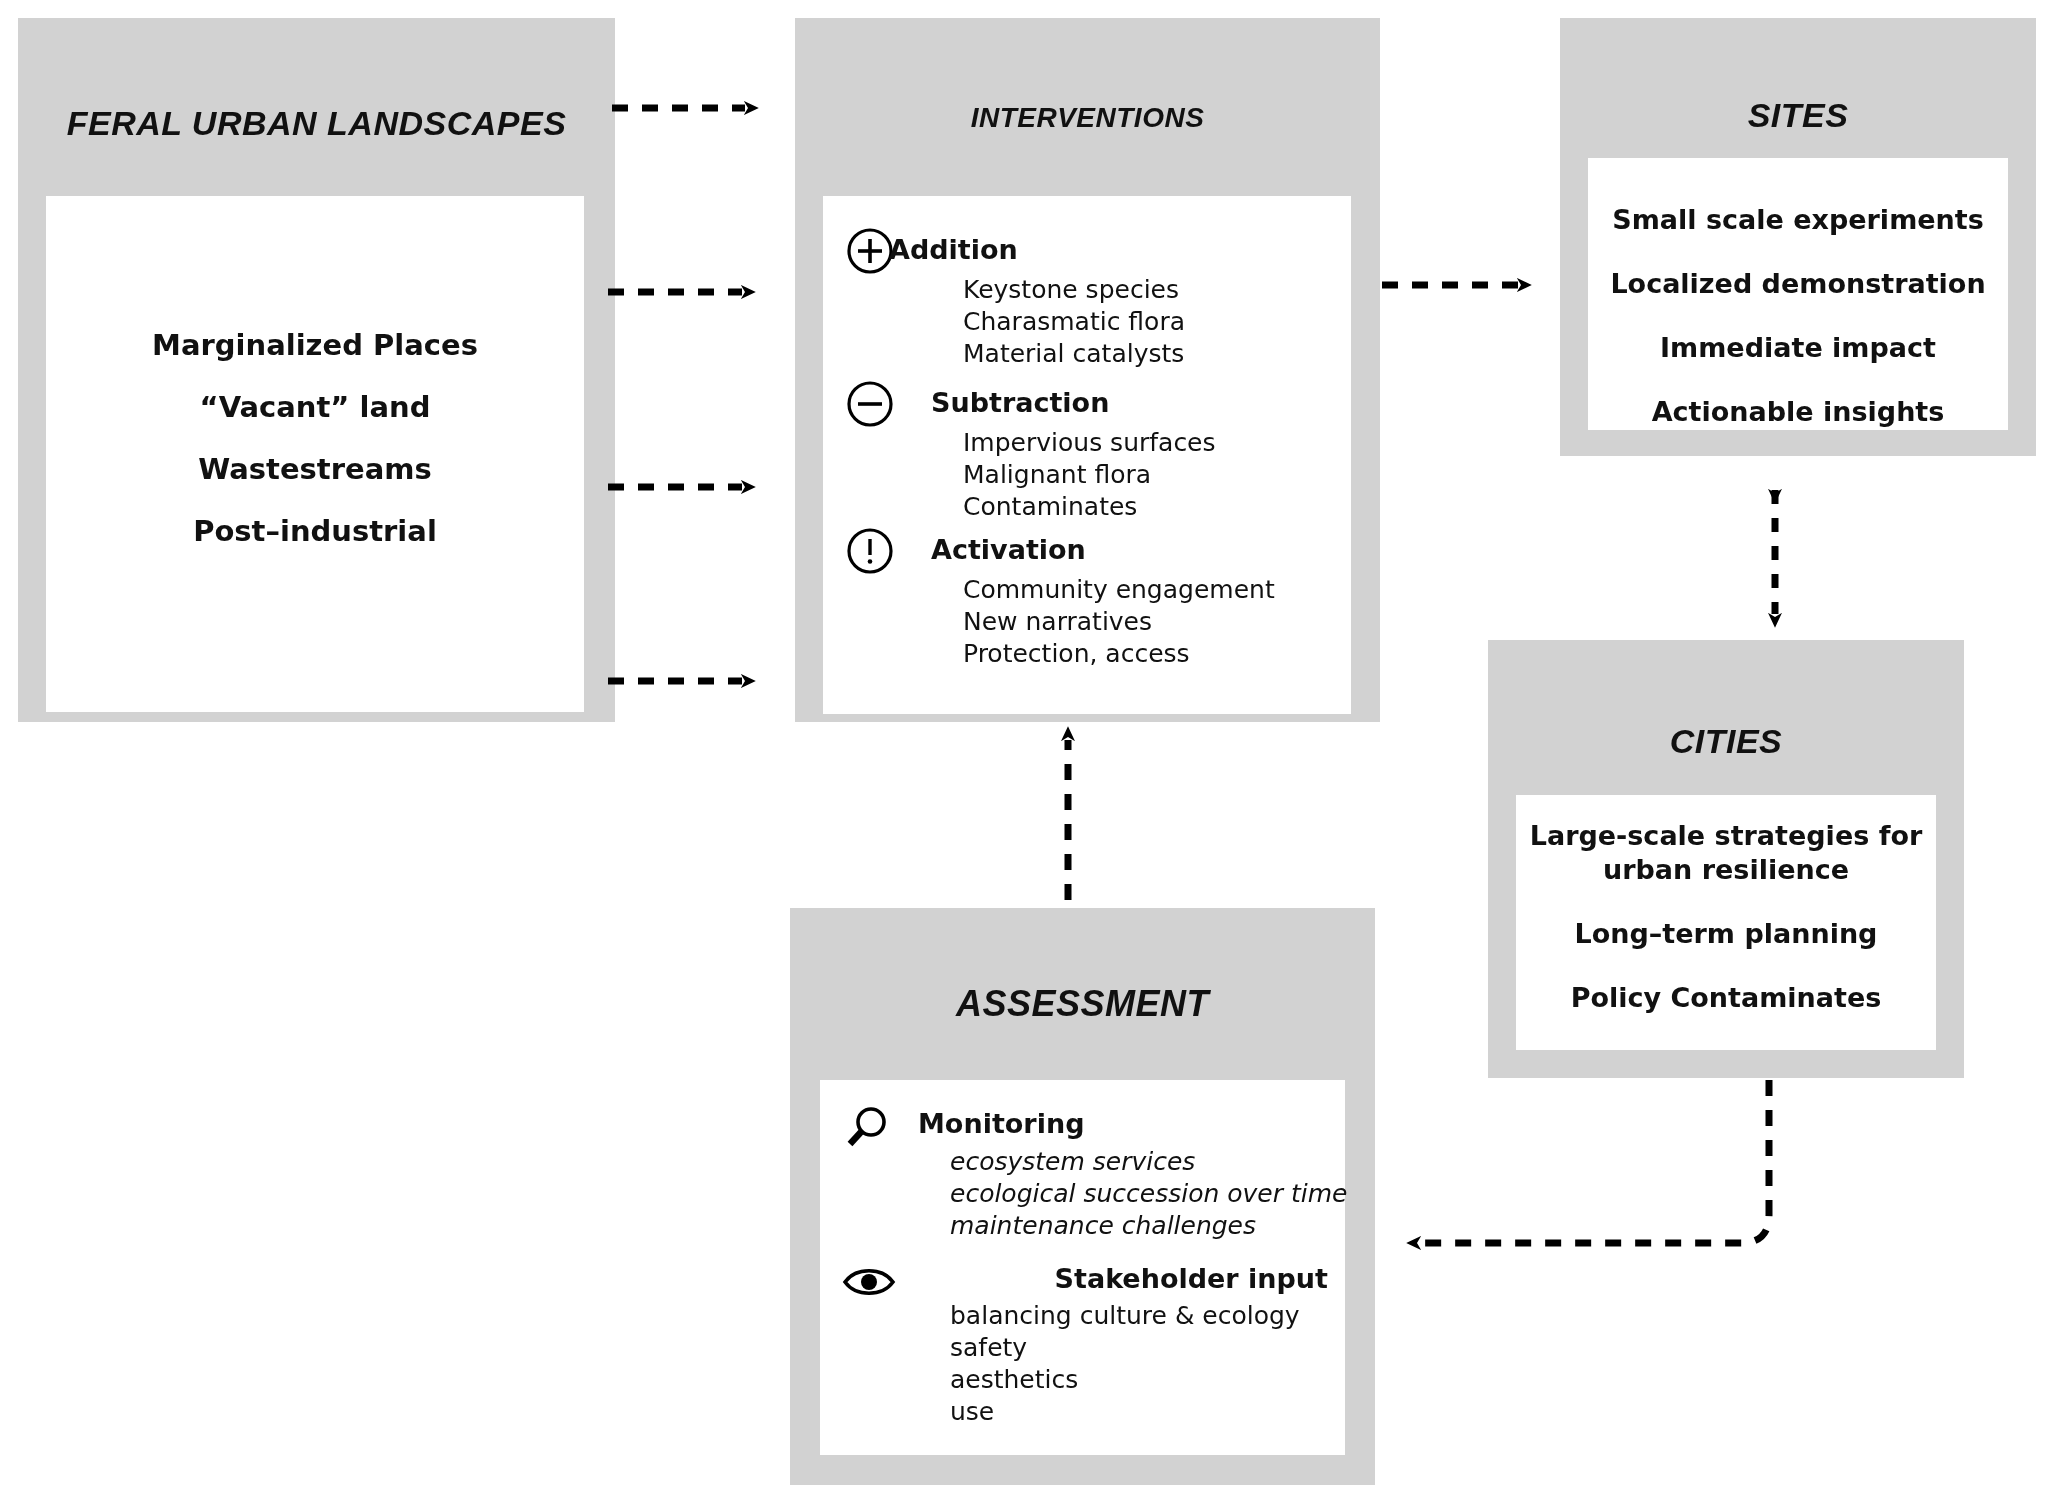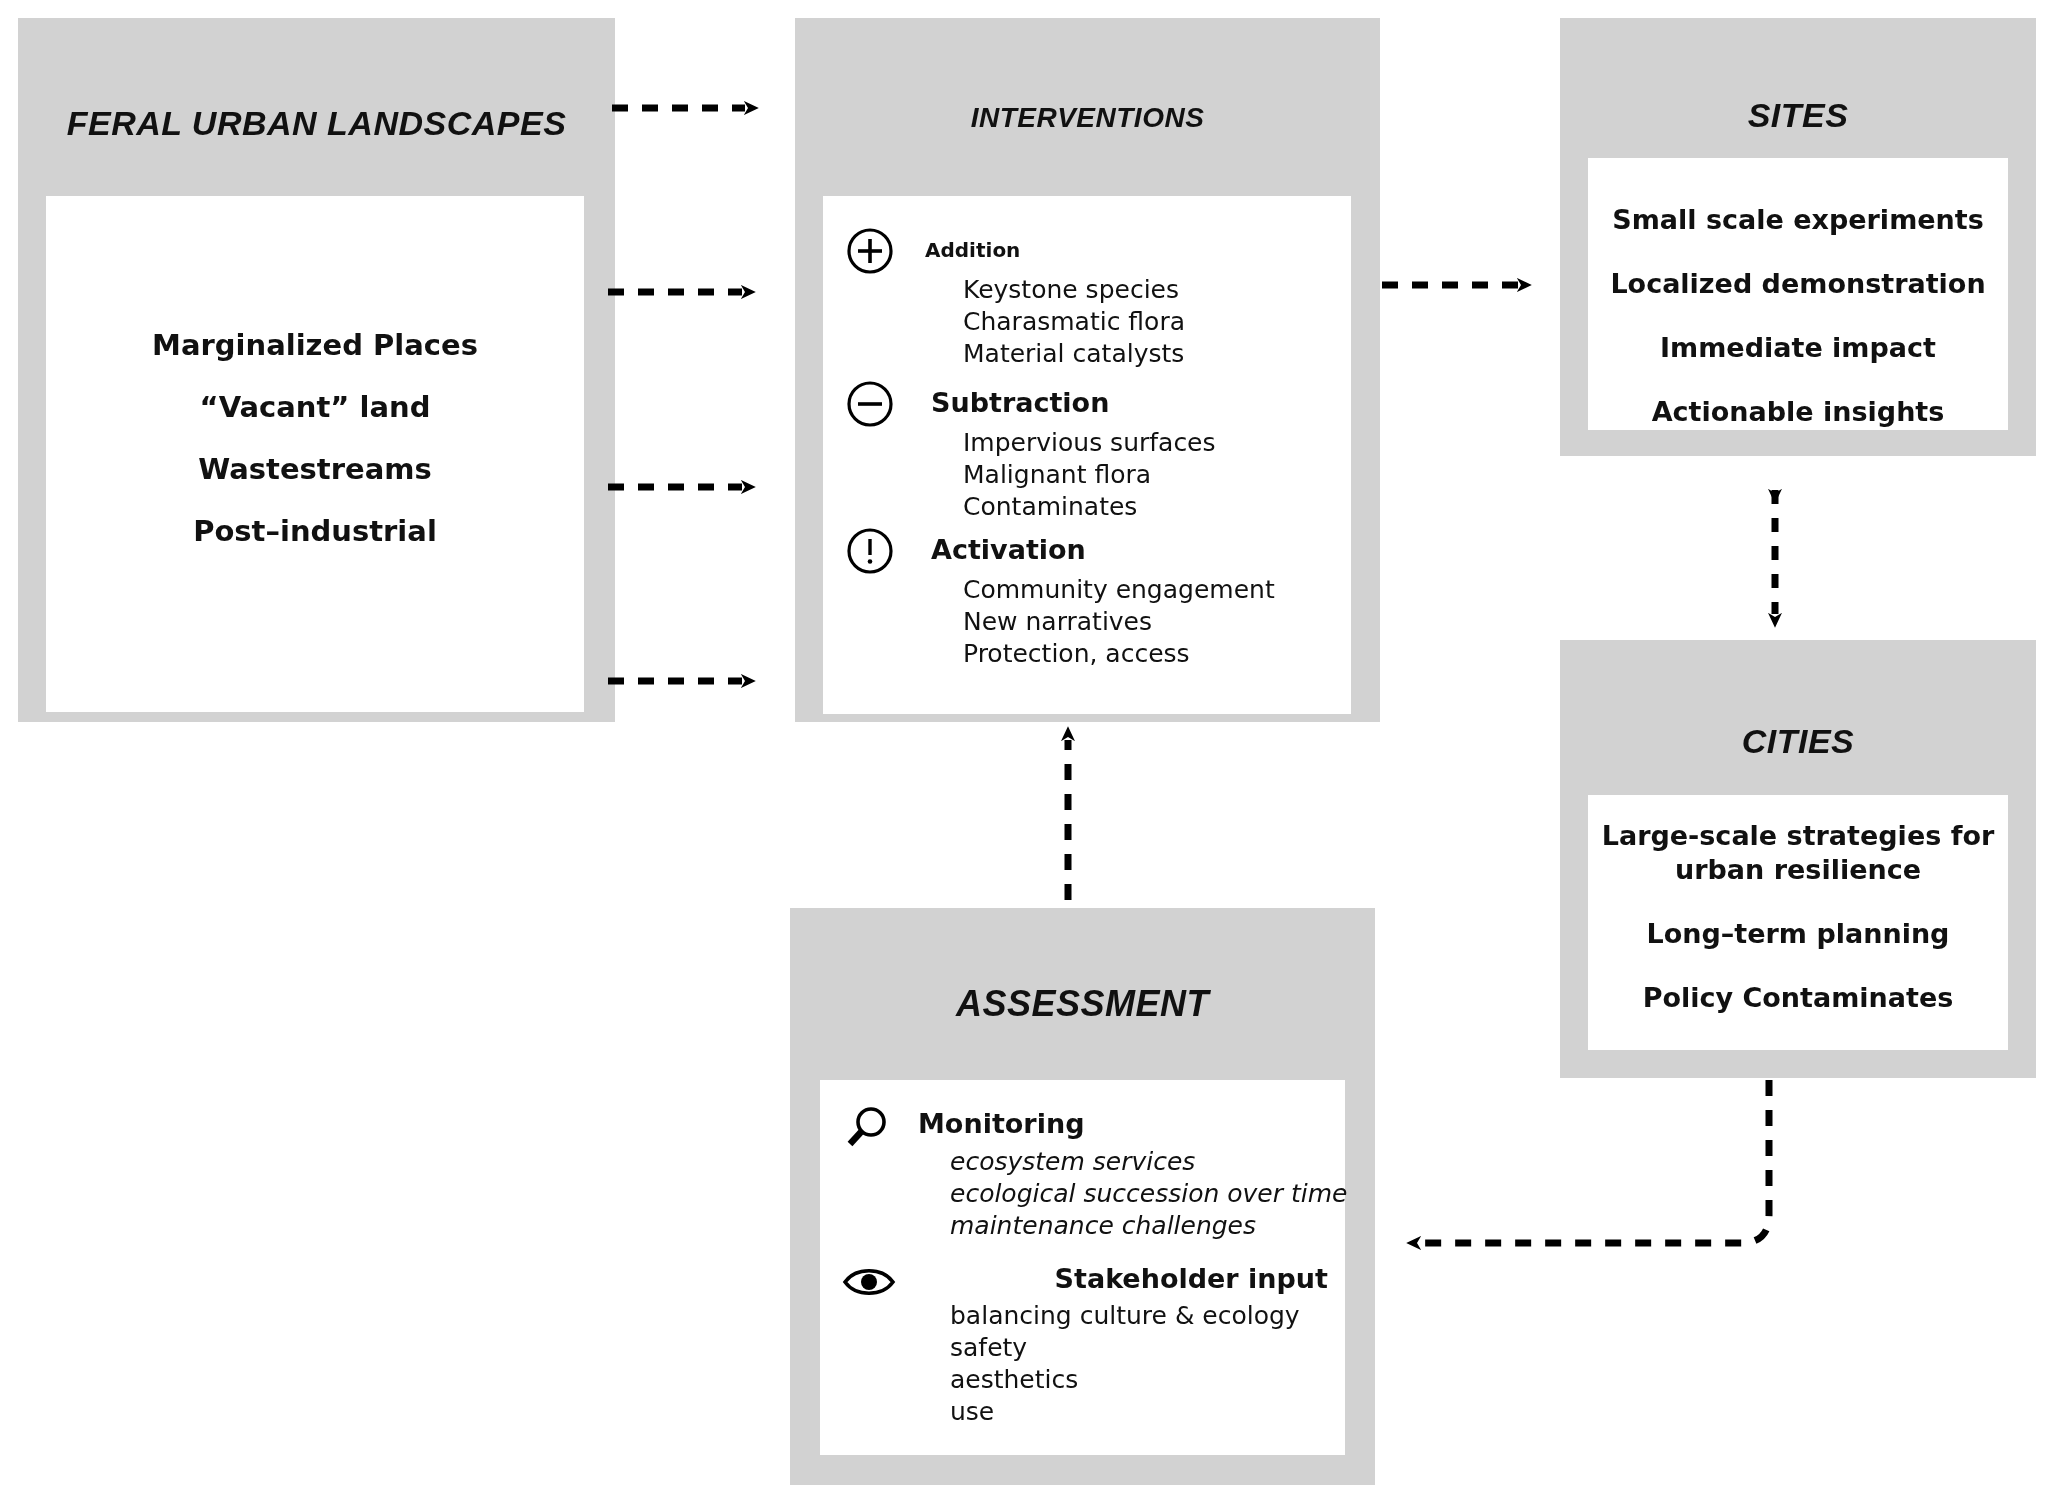--- a/index.html
+++ b/index.html
@@ -123,7 +123,7 @@
             <line x1="13" y1="25" x2="37" y2="25" stroke="#000" stroke-width="3.6" stroke-linecap="butt"></line>
           </svg>
         </span>
-        <div class="group-head" style="margin-left:80px; font-size:20px; line-height:48px;">Addition</div>
+        <div class="group-head" style="margin-left:44px; font-size:27px; line-height:48px;">Addition</div>
         <div class="group-items" style="margin-left:118px; font-size:25px; line-height:32px;">
           <span class="it">Keystone species</span>
           <span class="it">Charasmatic flora</span>

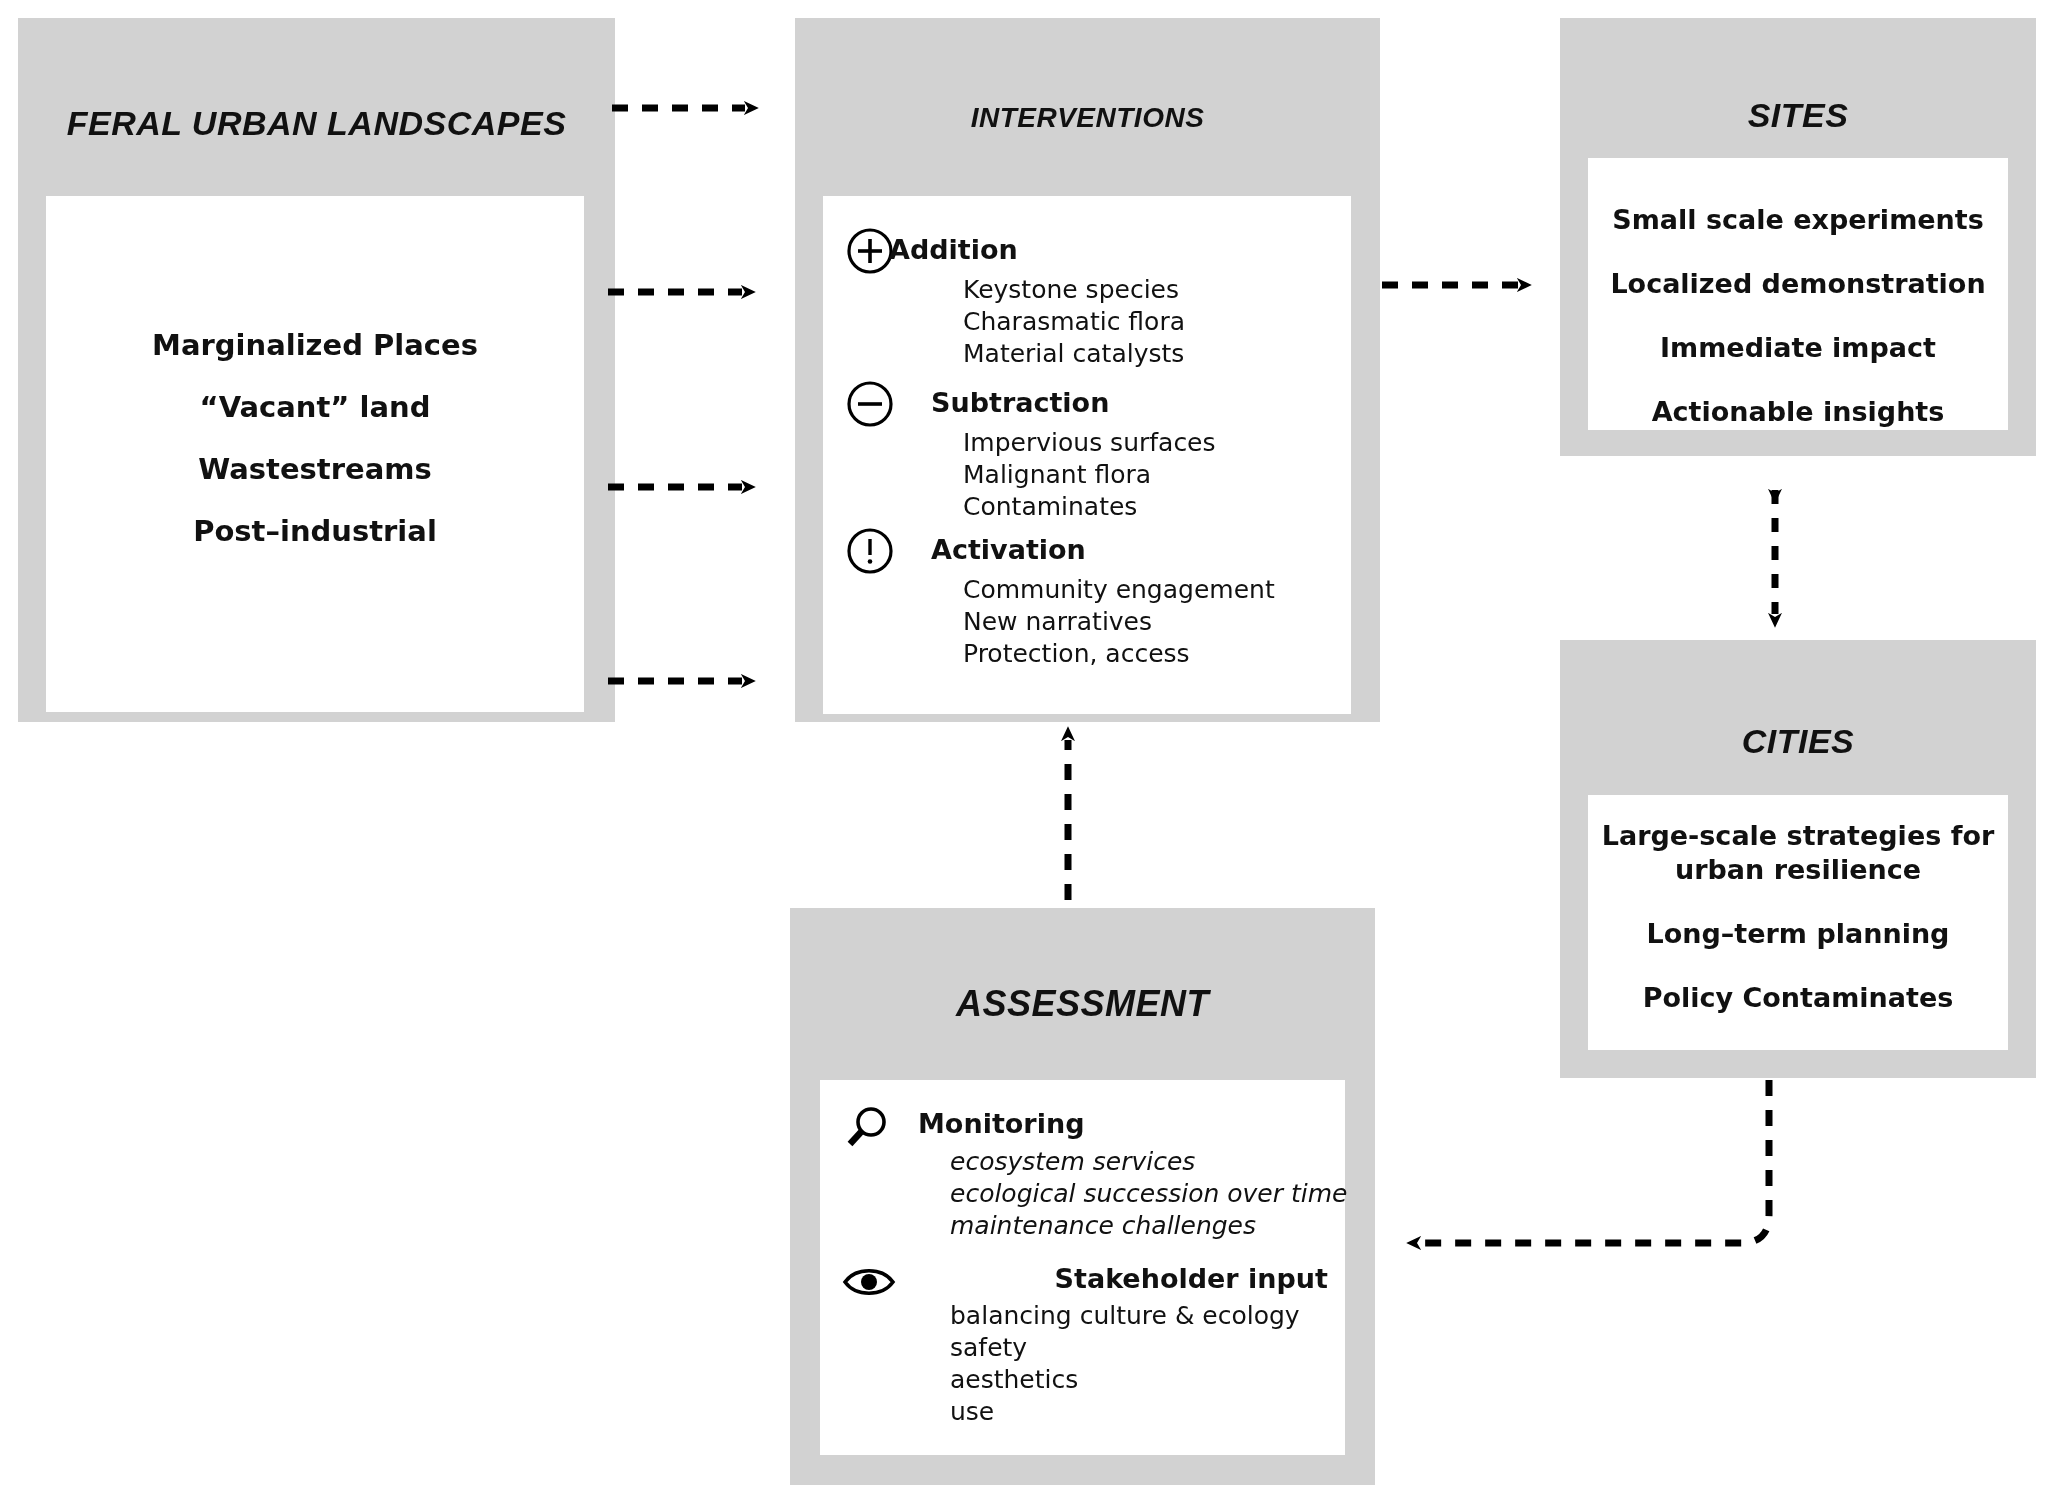--- a/index.html
+++ b/index.html
@@ -177,7 +177,7 @@
     </div>
   </div>
 
-  <div class="panel" style="left:1560px; top:640px; width:476px; height:438px;">
+  <div class="panel" style="left:1488px; top:640px; width:476px; height:438px;">
     <div class="panel-title" style="top:82px; font-size:34px;">CITIES</div>
     <div class="inner" style="left:28px; top:155px; width:420px; height:255px;">
       <div class="centered-list" style="top:24px; font-size:27px; line-height:34px;">

